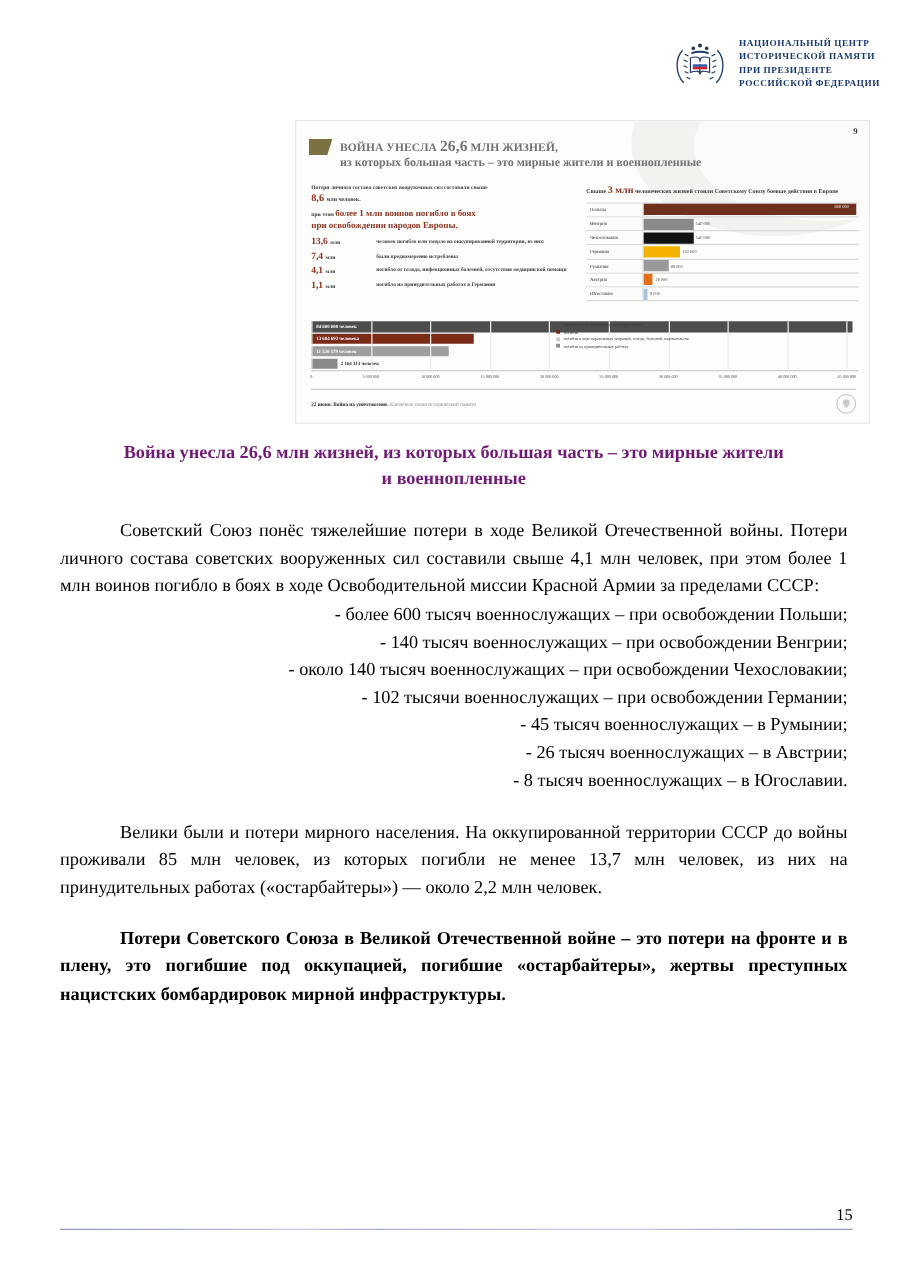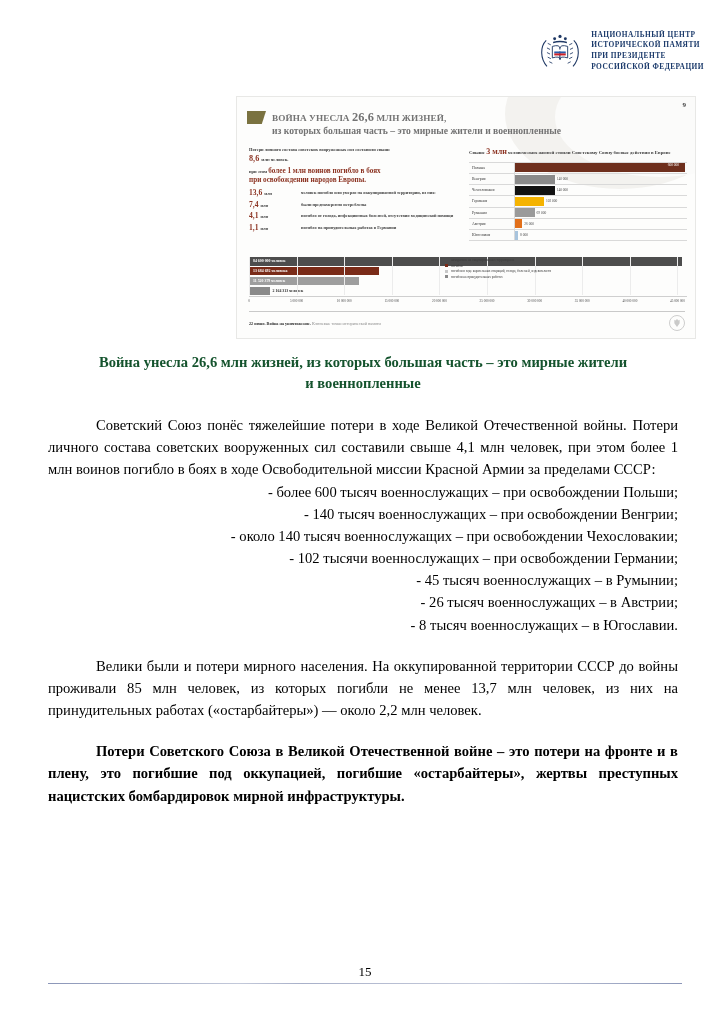--- a/index.html
+++ b/index.html
@@ -332,7 +332,7 @@
     top: 352px;
     width: 534px;
     text-align: center;
-    color: #14532d;
+    color: #701a75;
     font-weight: bold;
     font-size: 14.6px;
     line-height: 1.42;

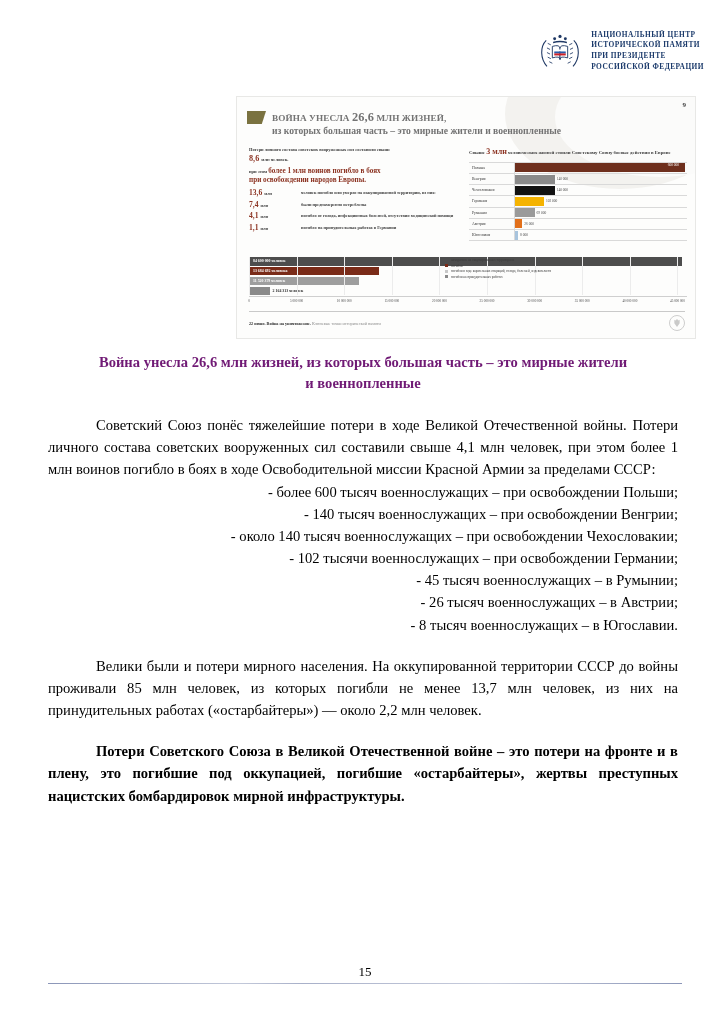--- a/index.html
+++ b/index.html
@@ -369,7 +369,7 @@
     bottom: 40px;
   }
   .page-number {
-    text-align: center;
+    text-align: right;
     font-size: 13px;
     padding-bottom: 3px;
   }

